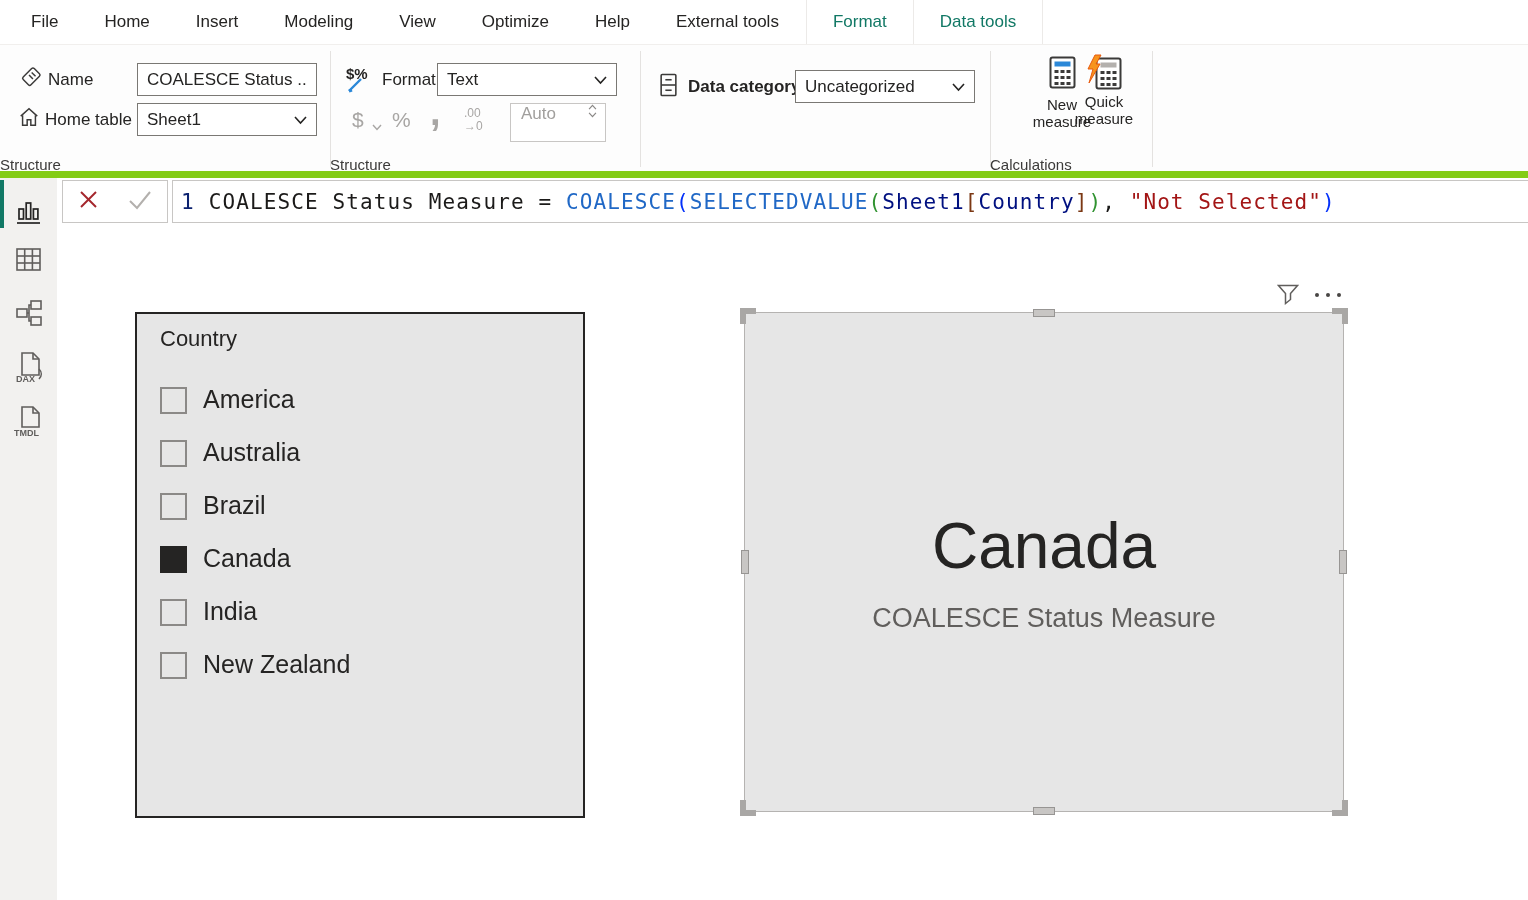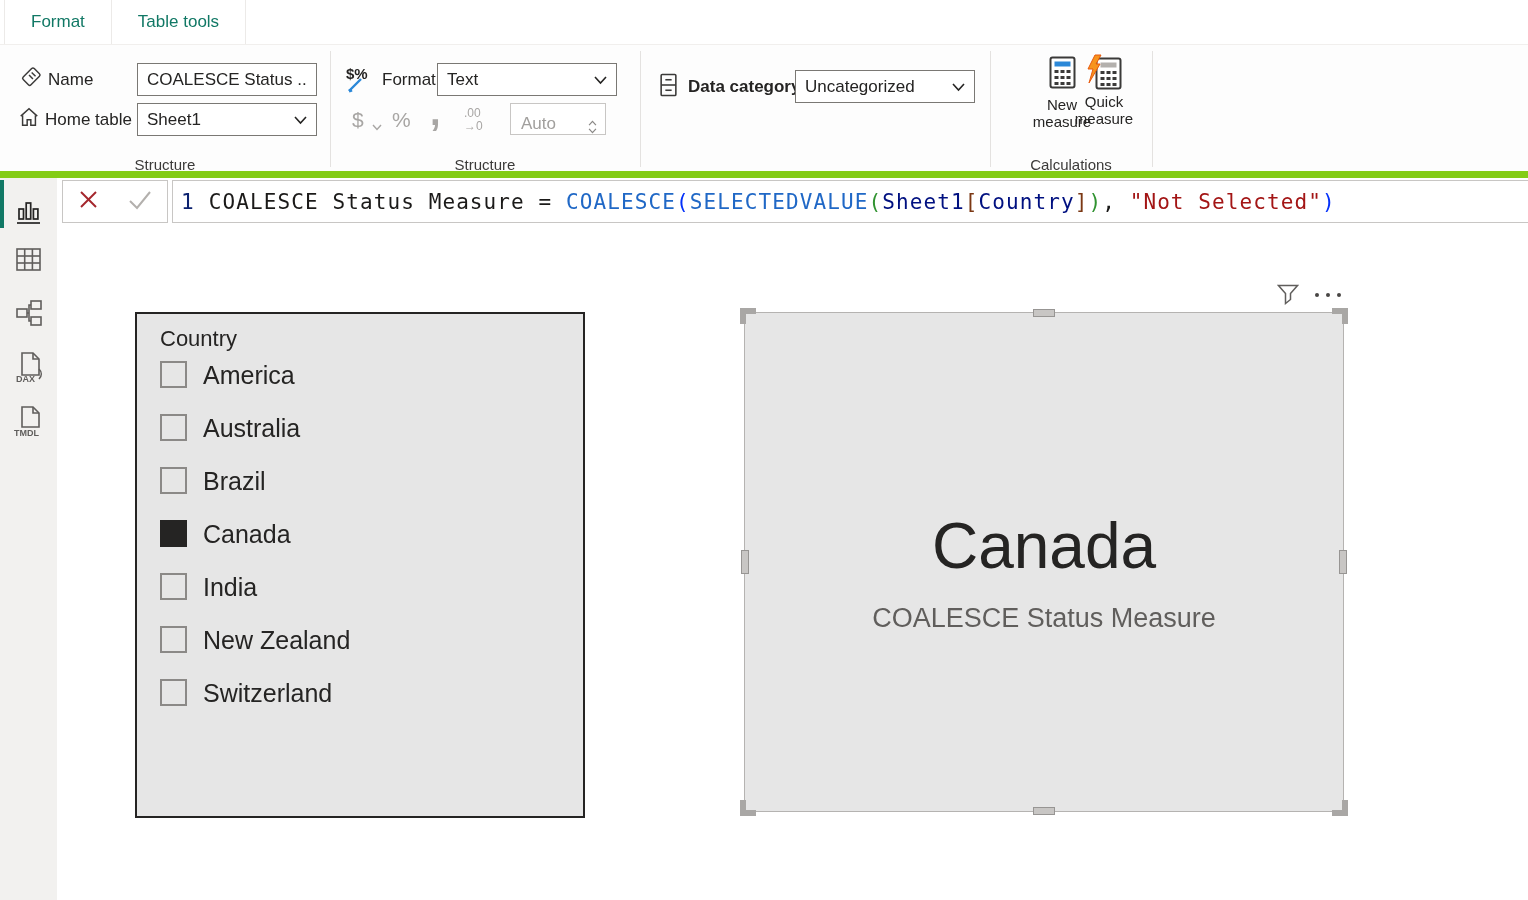--- a/index.html
+++ b/index.html
@@ -100,6 +100,16 @@
 <div class="app">
 
   <header class="menubar">
+    <nav class="menu-items">
+        <div class="menu-item">File</div>
+        <div class="menu-item">Home</div>
+        <div class="menu-item">Insert</div>
+        <div class="menu-item">Modeling</div>
+        <div class="menu-item">View</div>
+        <div class="menu-item">Optimize</div>
+        <div class="menu-item">Help</div>
+        <div class="menu-item">External tools</div>
+      </nav>
     <nav class="ctx-tabs">
         <div class="ctx-tab">Format</div>
         <div class="ctx-tab">Table tools</div>

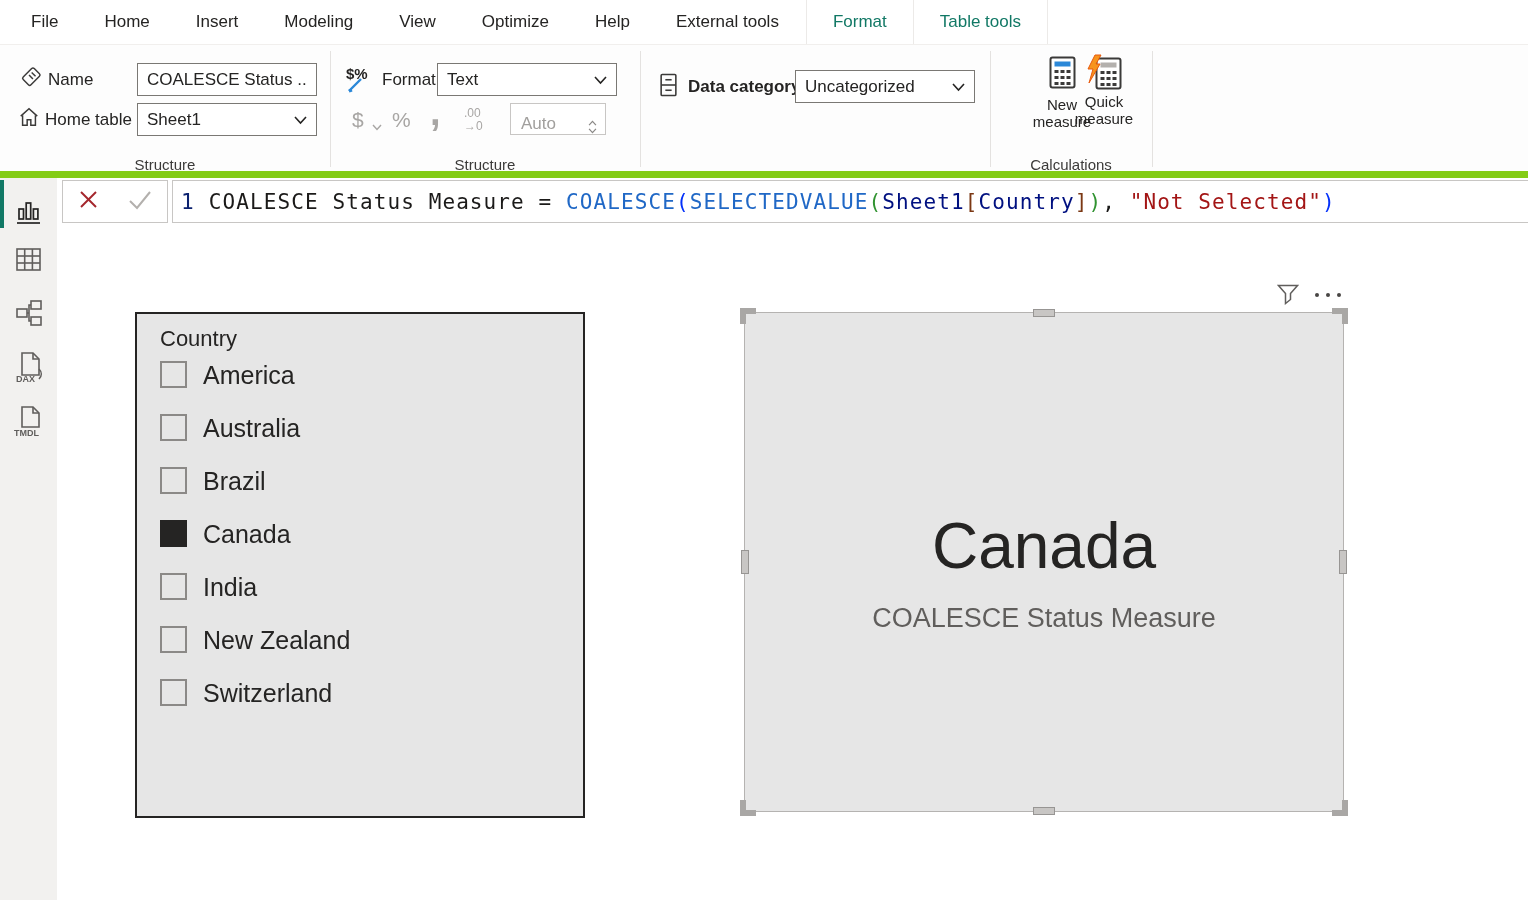--- a/index.html
+++ b/index.html
@@ -112,7 +112,7 @@
       </nav>
     <nav class="ctx-tabs">
         <div class="ctx-tab">Format</div>
-        <div class="ctx-tab">Table tools</div>
+        <div class="ctx-tab">Data tools</div>
       </nav>
   </header>
 

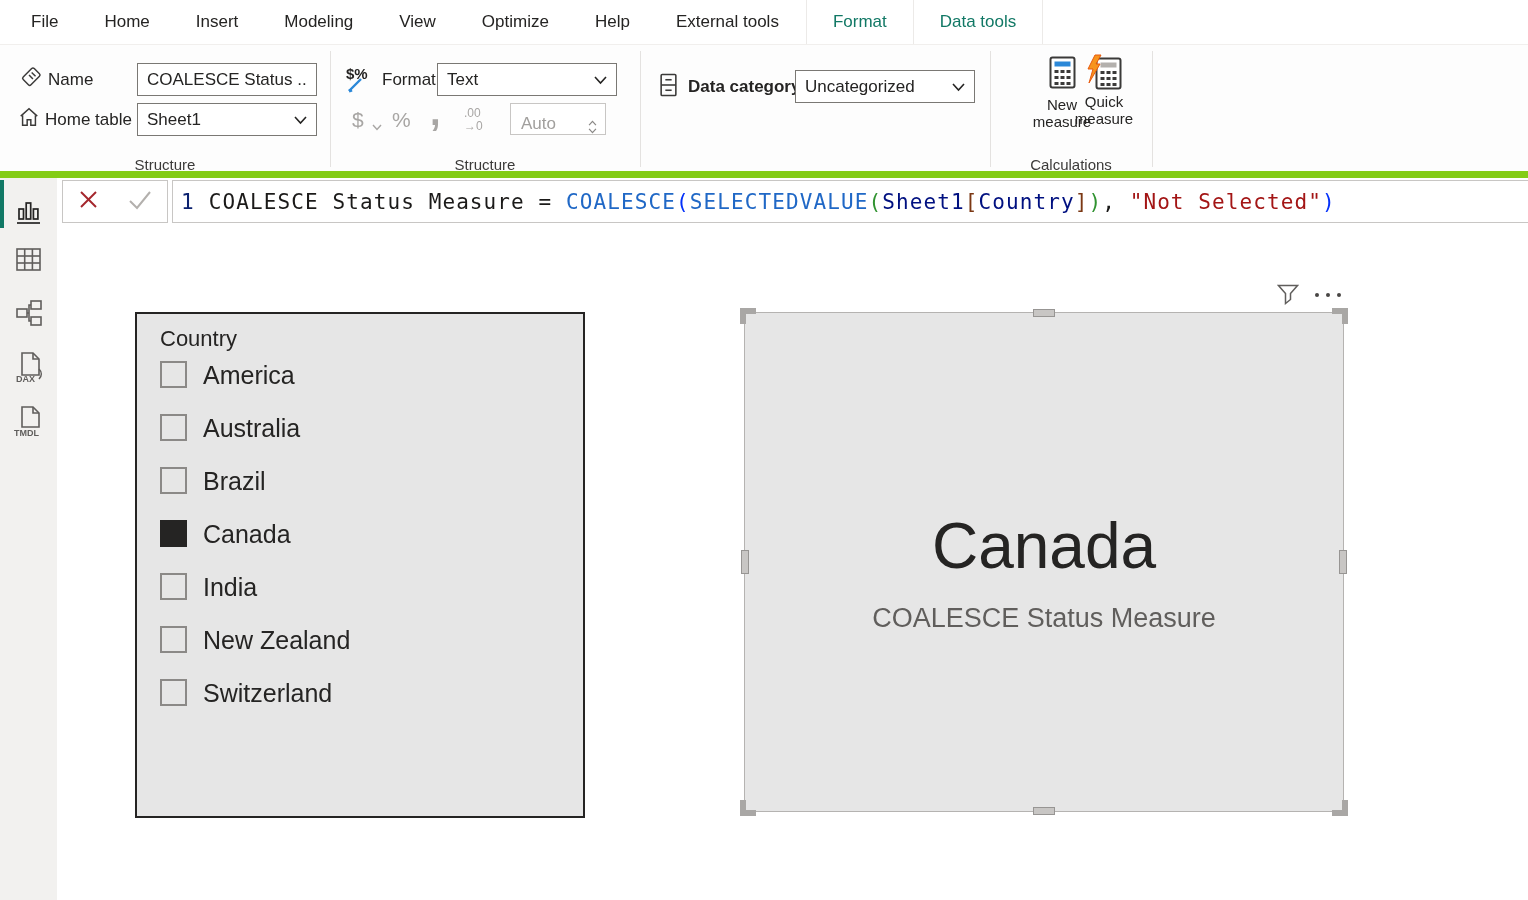--- a/index.html
+++ b/index.html
@@ -36,8 +36,8 @@
   .g-pct{position:absolute;font-size:21px;line-height:33px;}
   .g-comma{position:absolute;font-size:38px;line-height:38px;font-weight:700;}
   .dec-icon{position:absolute;width:32px;height:33px;font-size:12px;line-height:13px;text-align:left;padding-top:4px;margin-left:12px;}
-  .auto-box{position:absolute;height:32px;border:1px solid #c8c6c4;background:#fff;color:#a19f9d;
-            display:flex;align-items:flex-end;padding:0 10px;font-size:17px;gap:32px;}
+  .auto-box{position:absolute;height:39px;border:1px solid #c8c6c4;background:#fff;color:#a19f9d;
+            display:flex;align-items:flex-start;padding:0 10px;font-size:17px;gap:32px;}
   .spinner{margin-left:auto;display:flex;flex-direction:column;gap:2px;color:#8a8886;}
   .fmt-icon{position:absolute;width:32px;height:30px;}
   .fmt-sp{position:absolute;left:0;top:-2px;font-size:15px;font-weight:700;color:var(--ink);}

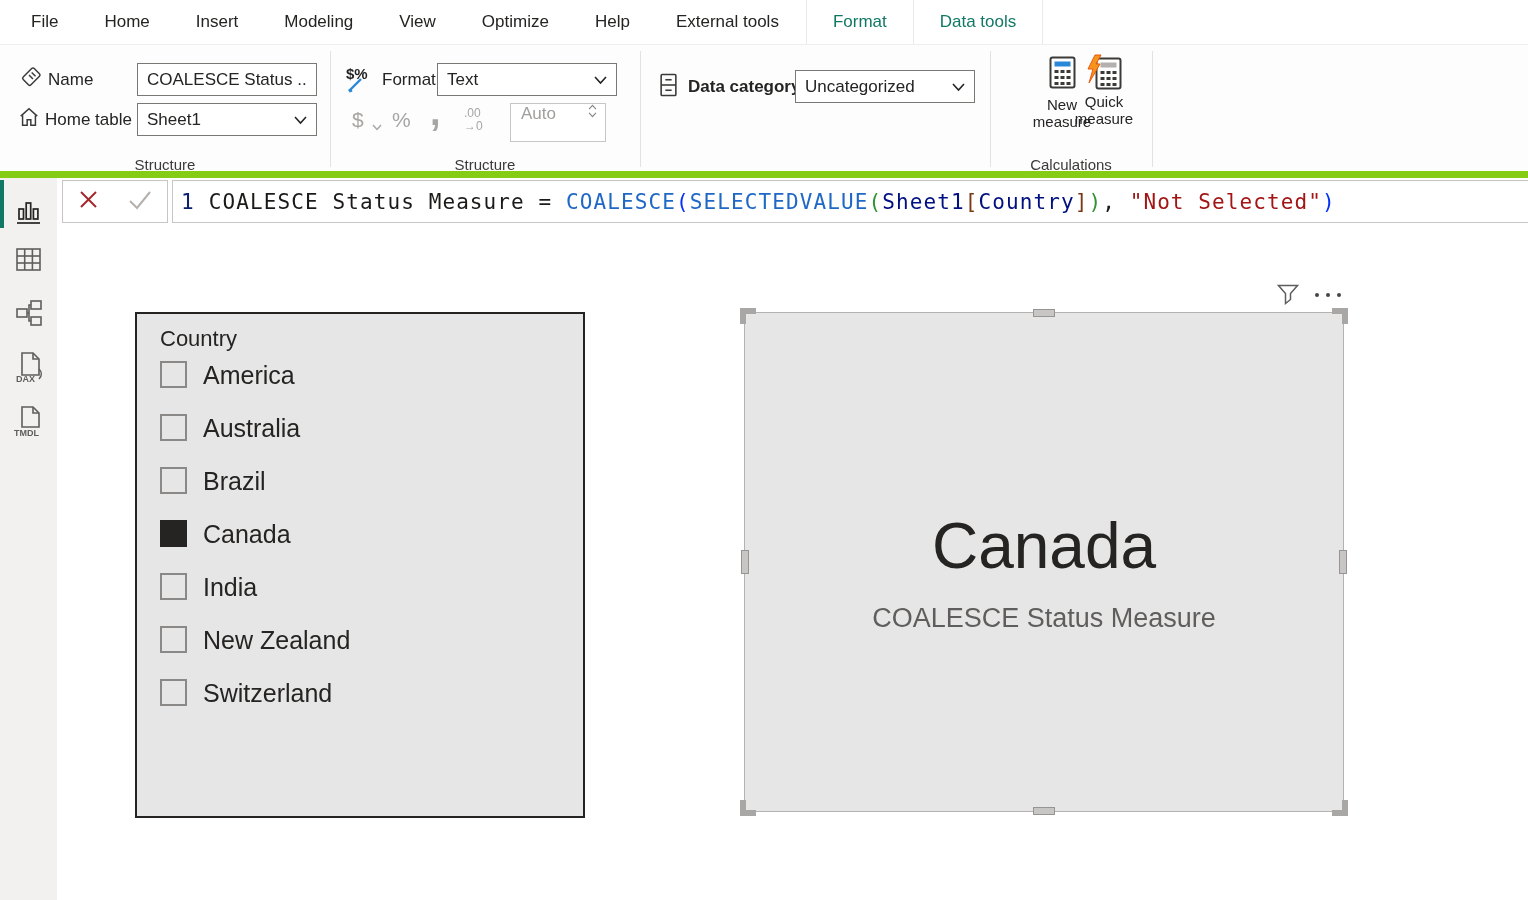--- a/index.html
+++ b/index.html
@@ -23,7 +23,7 @@
   
   .ribbon{position:absolute;top:45px;left:0;right:0;height:133px;background:#fdfdfd;border-bottom:7px solid #84cc16;}
   .ribbon .vsep{position:absolute;top:6px;height:116px;width:1px;background:#e4e2e0;}
-  .grp-label{position:absolute;top:111px;text-align:center;font-size:15px;color:#3b3a39;}
+  .grp-label{position:absolute;top:111px;font-size:15px;color:#3b3a39;}
   .rb-lbl{position:absolute;font-size:17px;line-height:33px;color:var(--ink);}
   .rb-box{position:absolute;height:33px;background:#fff;border:1px solid #7a7874;display:flex;
           align-items:center;padding:0 9px;font-size:17px;}

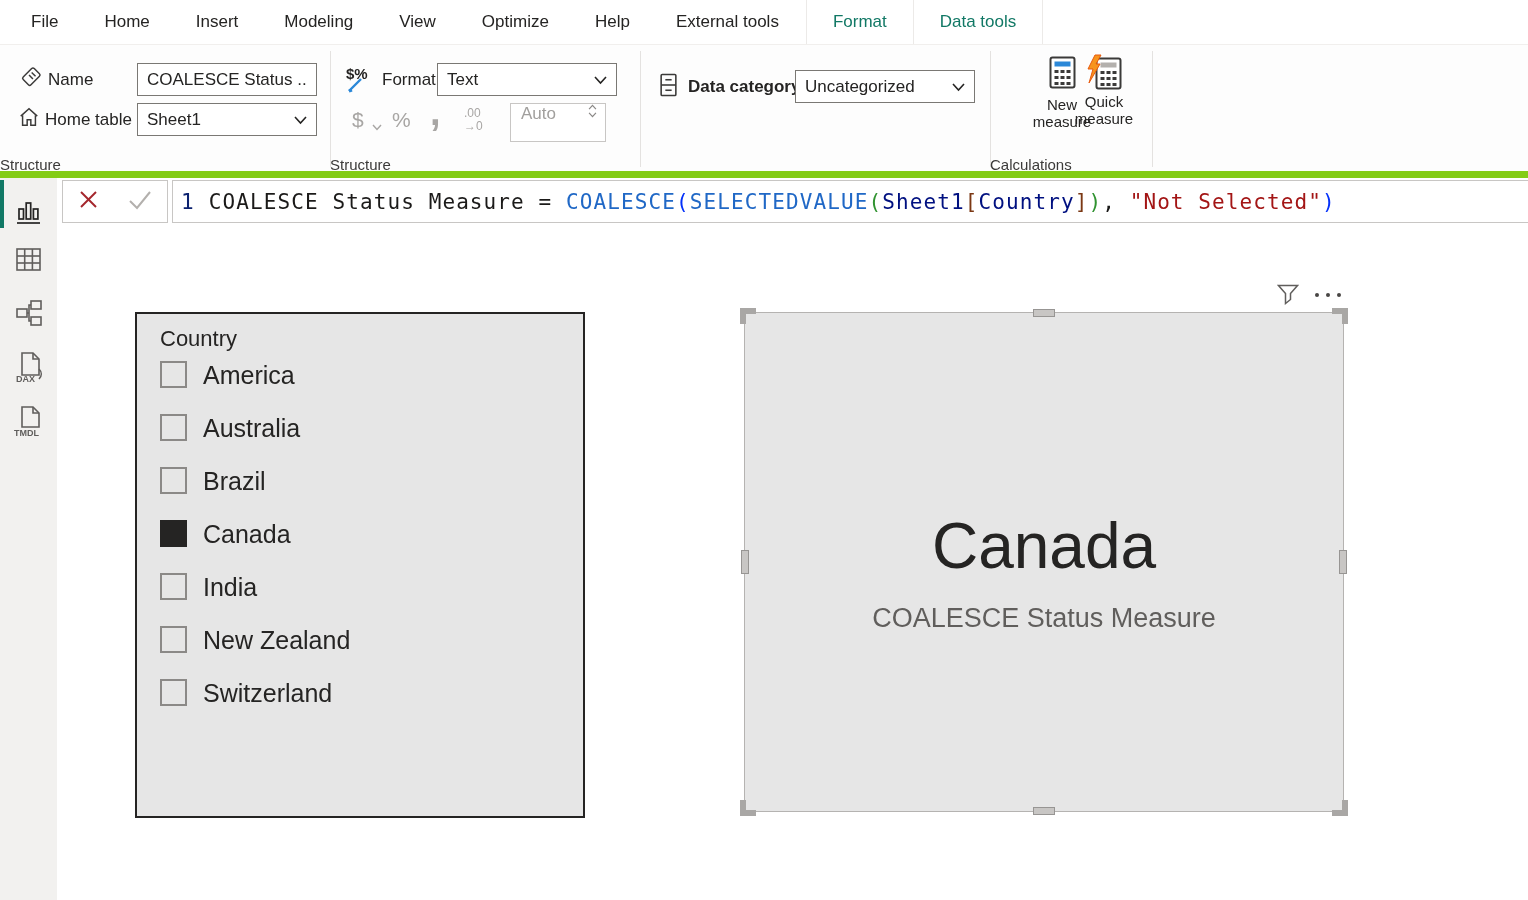--- a/index.html
+++ b/index.html
@@ -70,7 +70,7 @@
           border:2px solid #252423;}
   .slicer-title{margin:12px 0 0 23px;font-size:22px;color:var(--ink);}
   .slicer-items{margin-top:9px;}
-  .slicer-item{height:53px;display:flex;align-items:flex-start;padding-left:23px;font-size:25px;color:var(--ink);}
+  .slicer-item{height:53px;display:flex;align-items:flex-end;padding-left:23px;font-size:25px;color:var(--ink);}
   .checkbox{width:27px;height:27px;border:2px solid #8b8987;margin-right:16px;flex:none;}
   .checkbox.checked{background:#252423;border-color:#252423;}
 

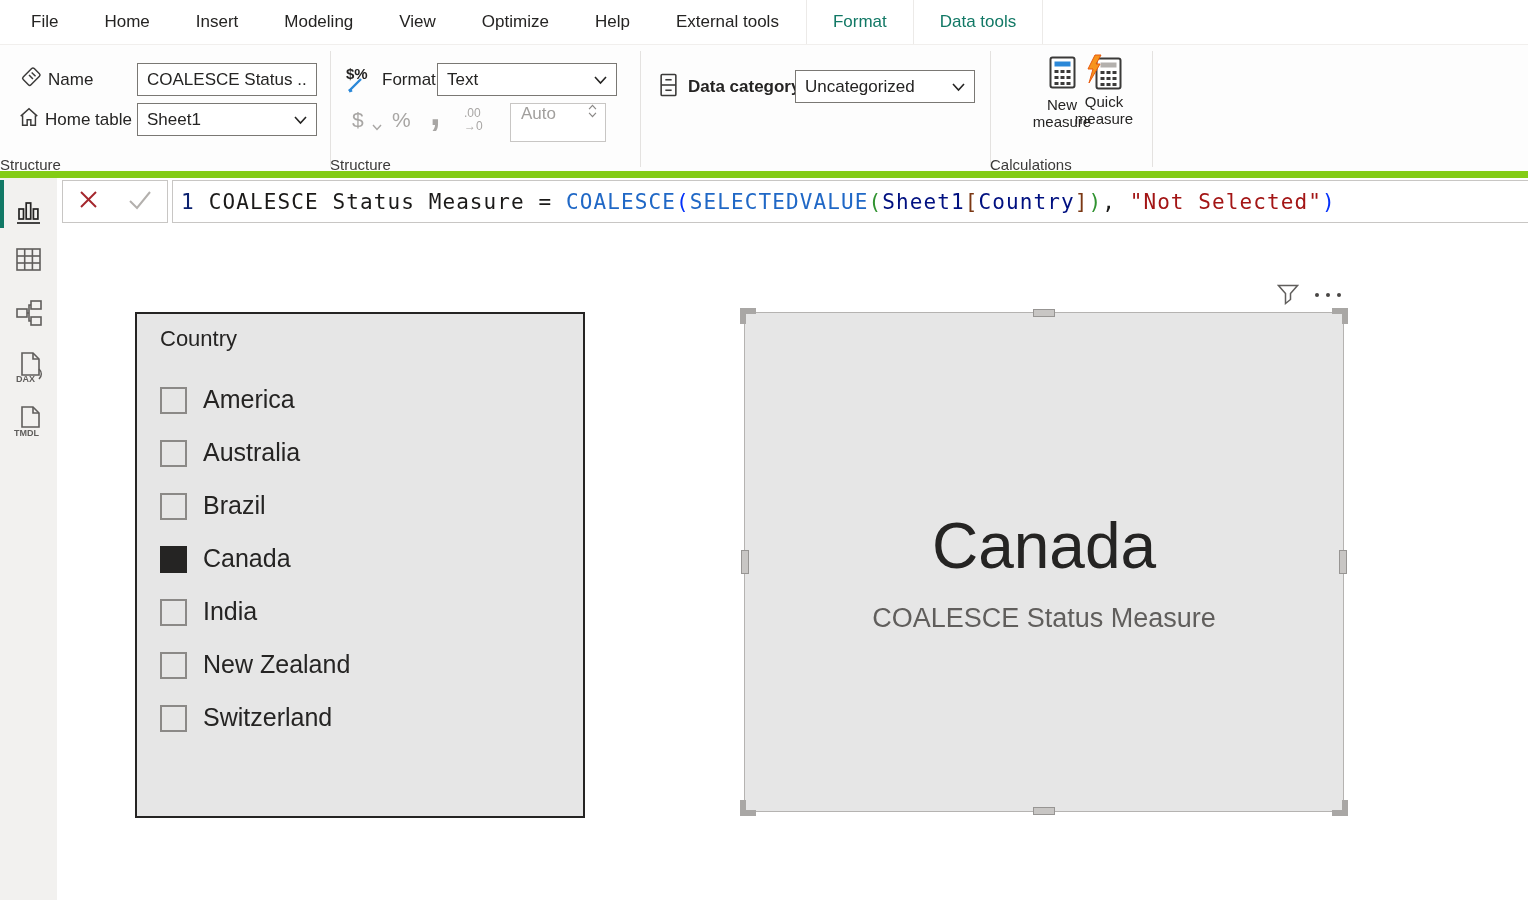--- a/index.html
+++ b/index.html
@@ -359,10 +359,6 @@
             <span class="checkbox"></span>
             <span>New Zealand</span>
           </div>
-          <div class="slicer-item">
-            <span class="checkbox"></span>
-            <span>Switzerland</span>
-          </div>
         </div>
     </div>
 

